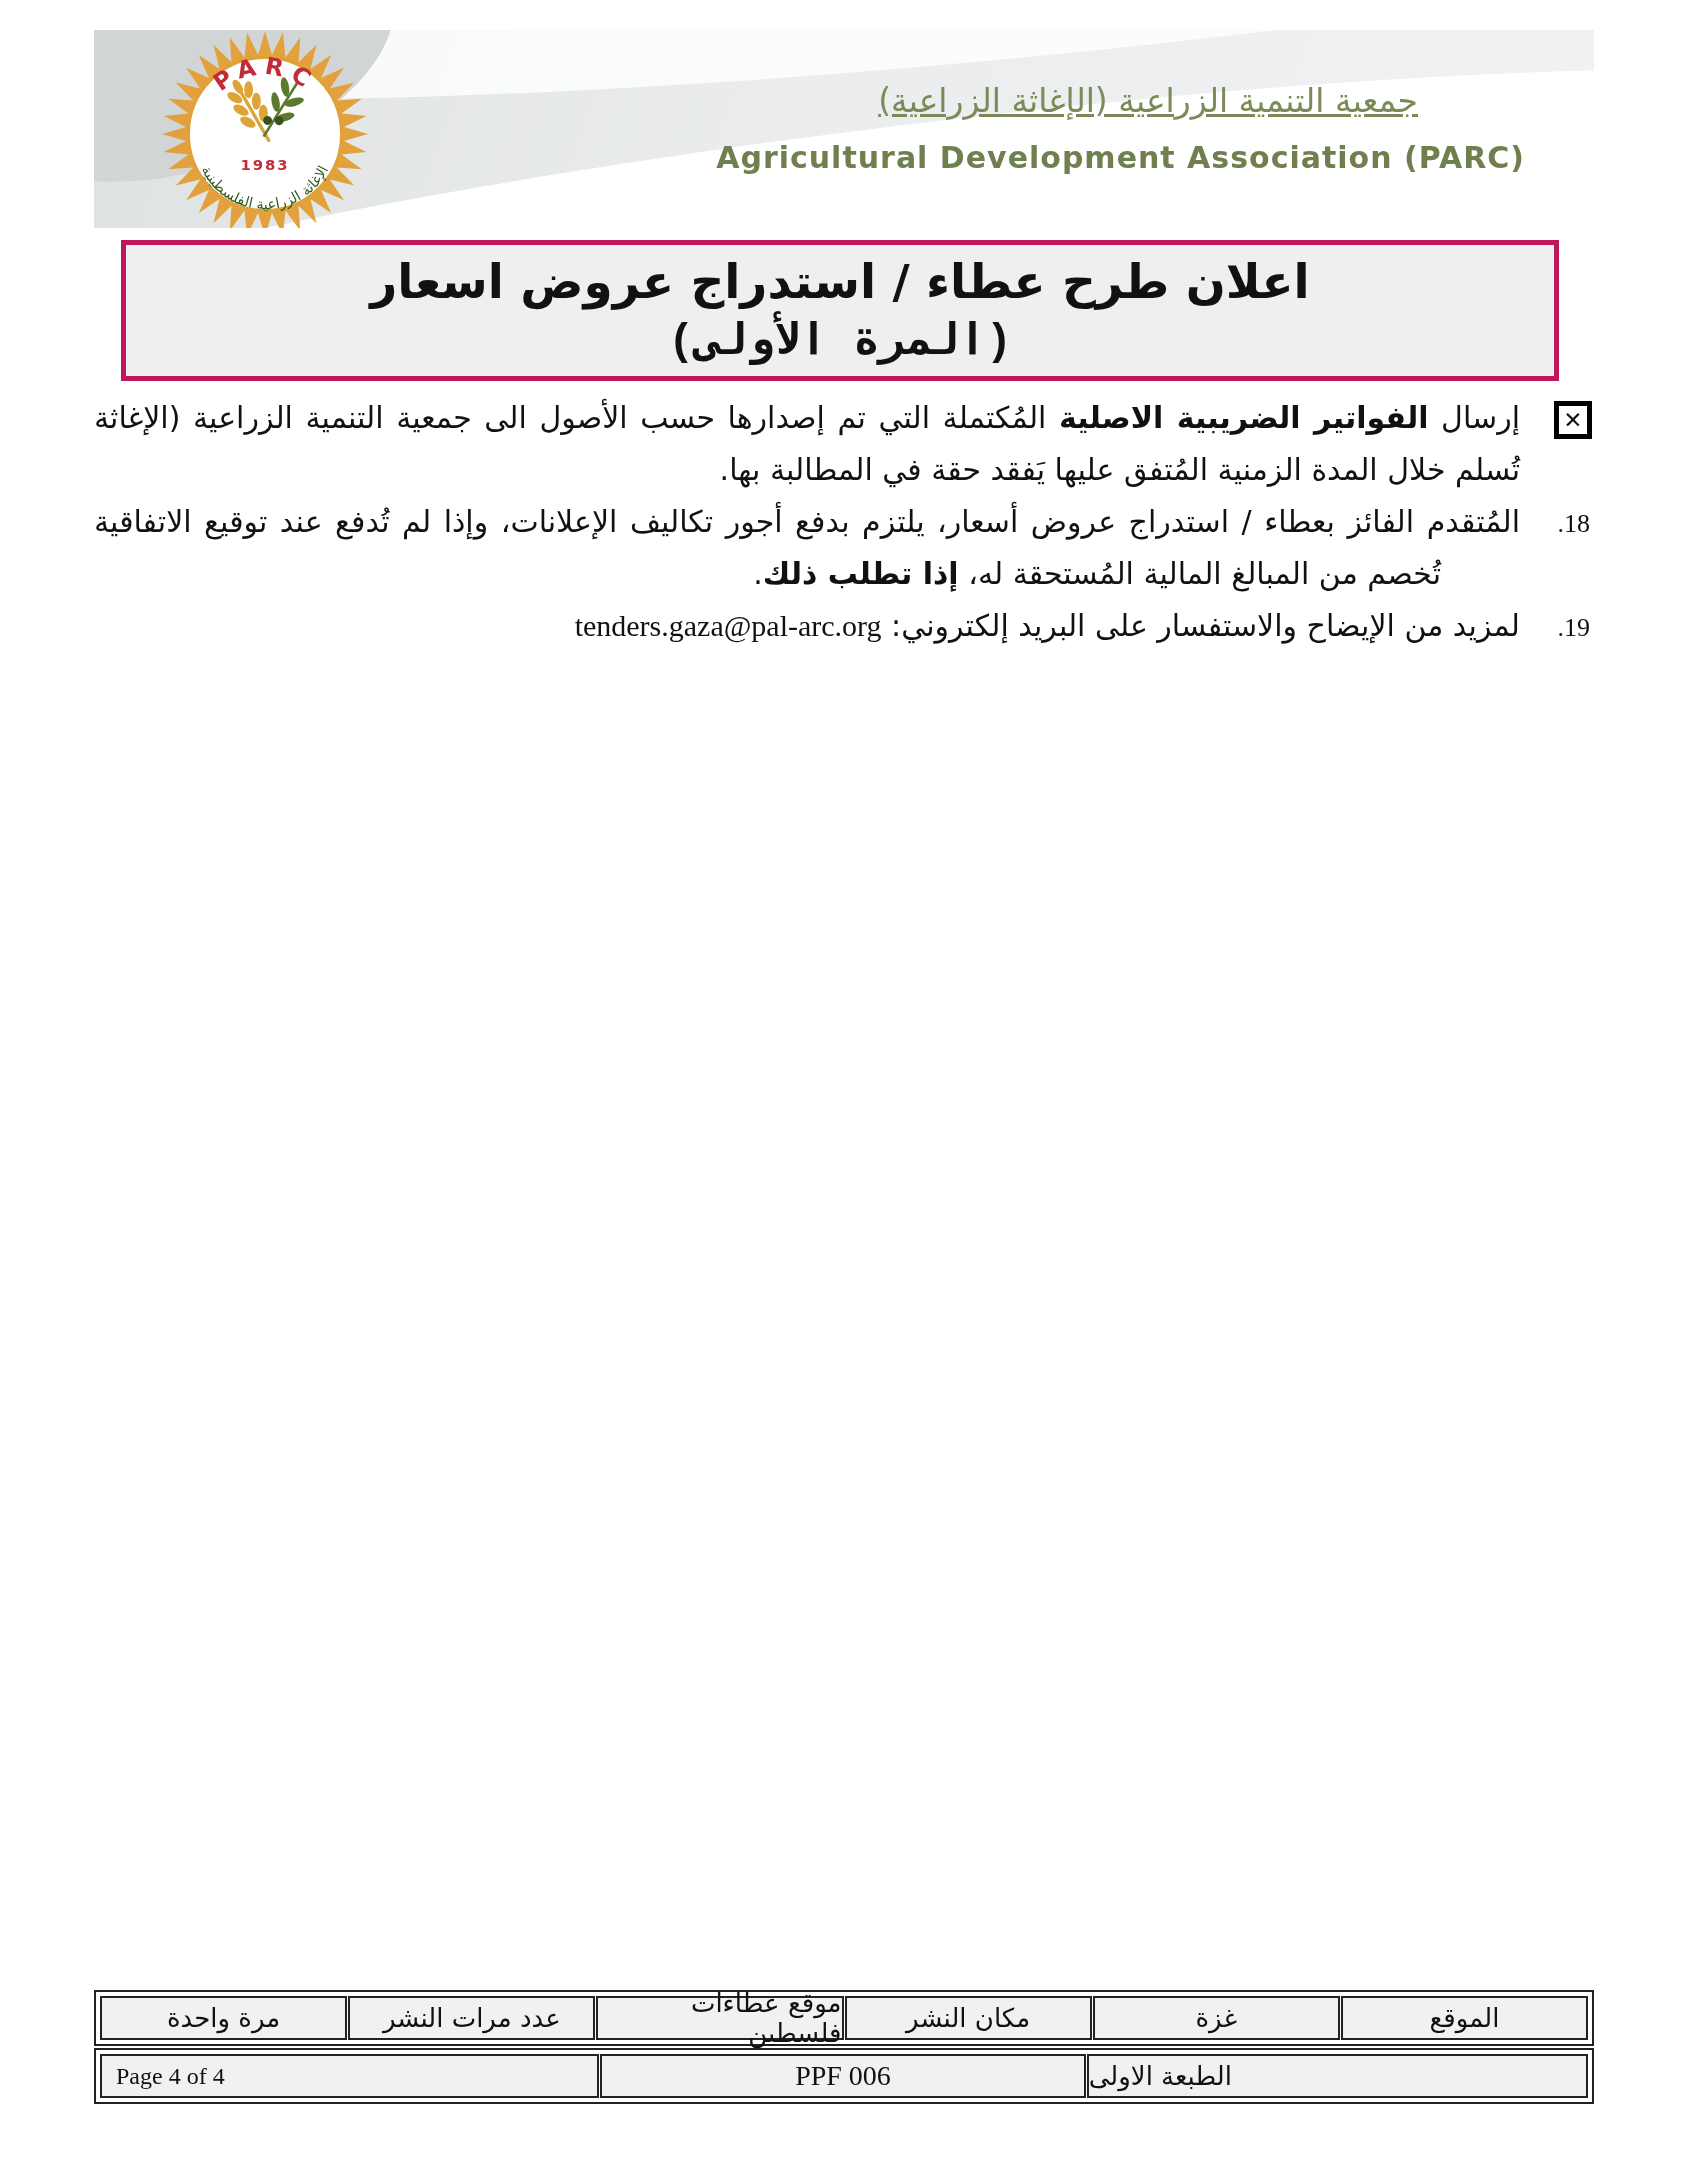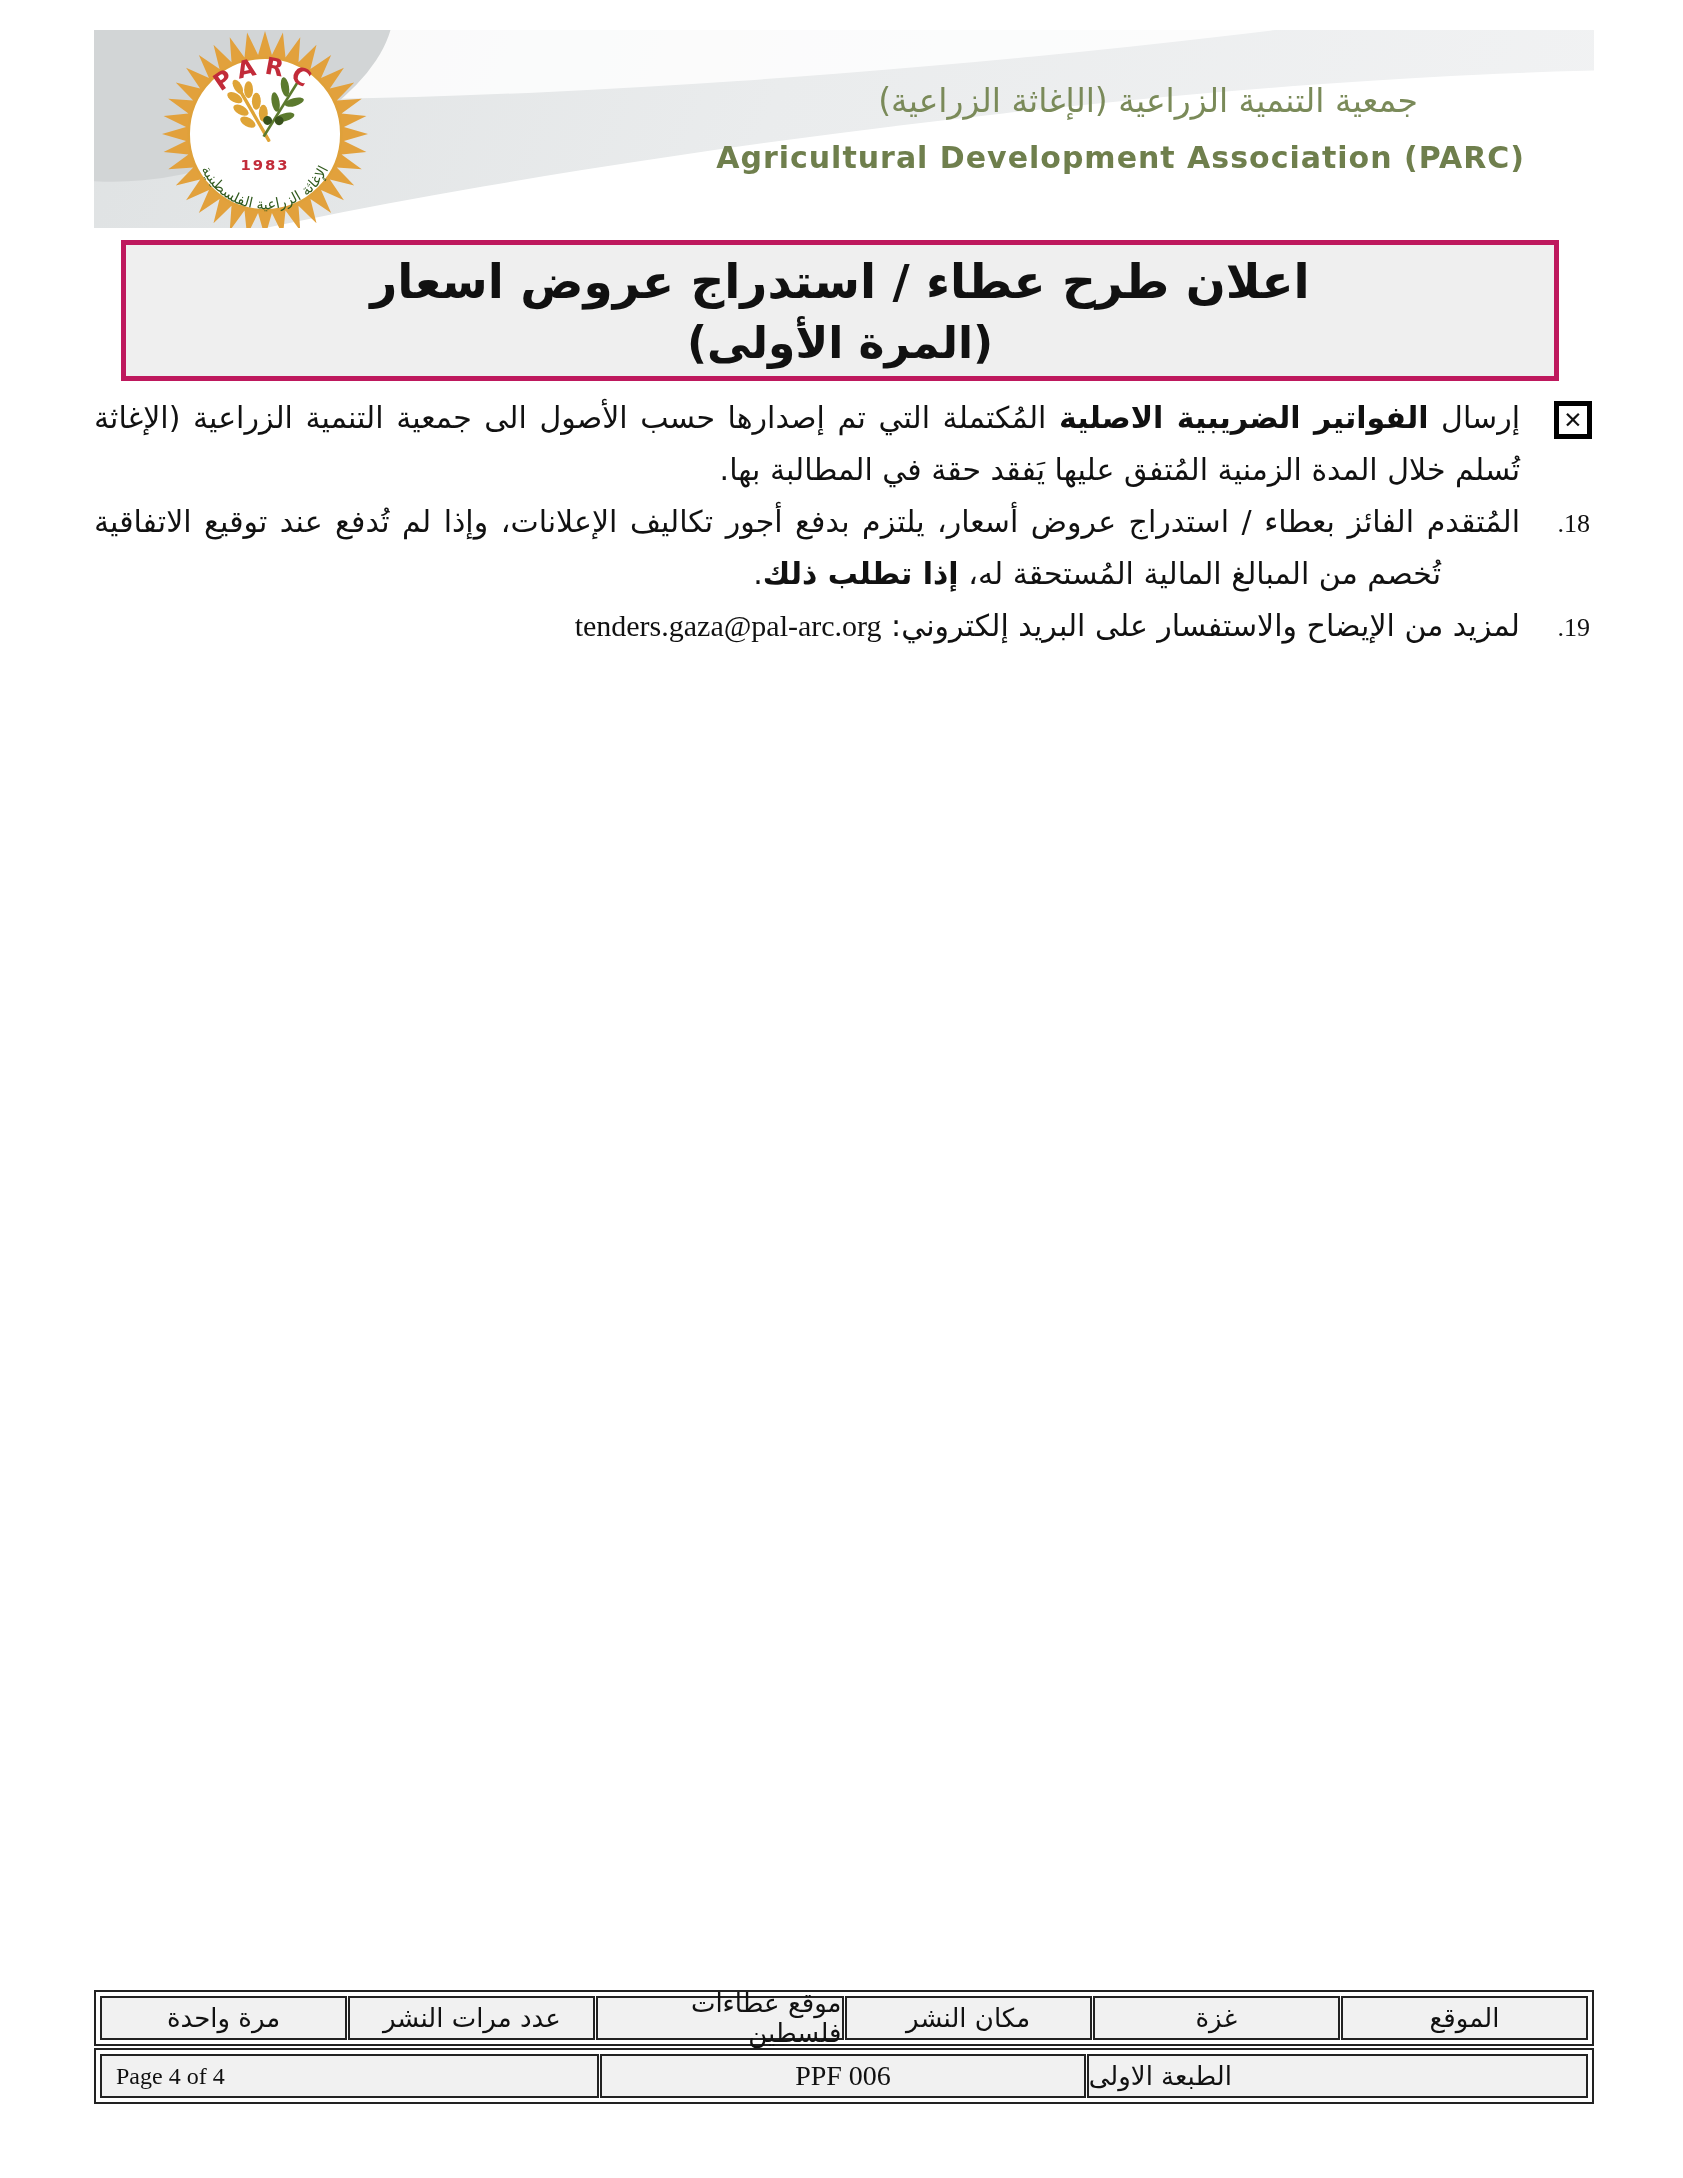--- a/index.html
+++ b/index.html
@@ -17,7 +17,7 @@
              border-radius:50%;transform:rotate(-18deg);}
   .logo-wrap{position:absolute;left:67px;top:0px;width:208px;height:208px;}
   .org-names{position:absolute;right:69px;top:51px;text-align:right;direction:rtl;}
-  .org-ar{font-size:33px;color:#7a8a59;margin-left:0;margin-right:107px;letter-spacing:0.5px;}
+  .org-ar{font-size:33px;color:#7a8a59;margin-left:0;margin-right:107px;letter-spacing:0.5px;text-decoration:underline;}
   .org-en{font-size:30px;font-weight:bold;color:#6f7f4d;margin-top:20px;direction:ltr;
           letter-spacing:1px;font-family:"DejaVu Sans",sans-serif;}
 

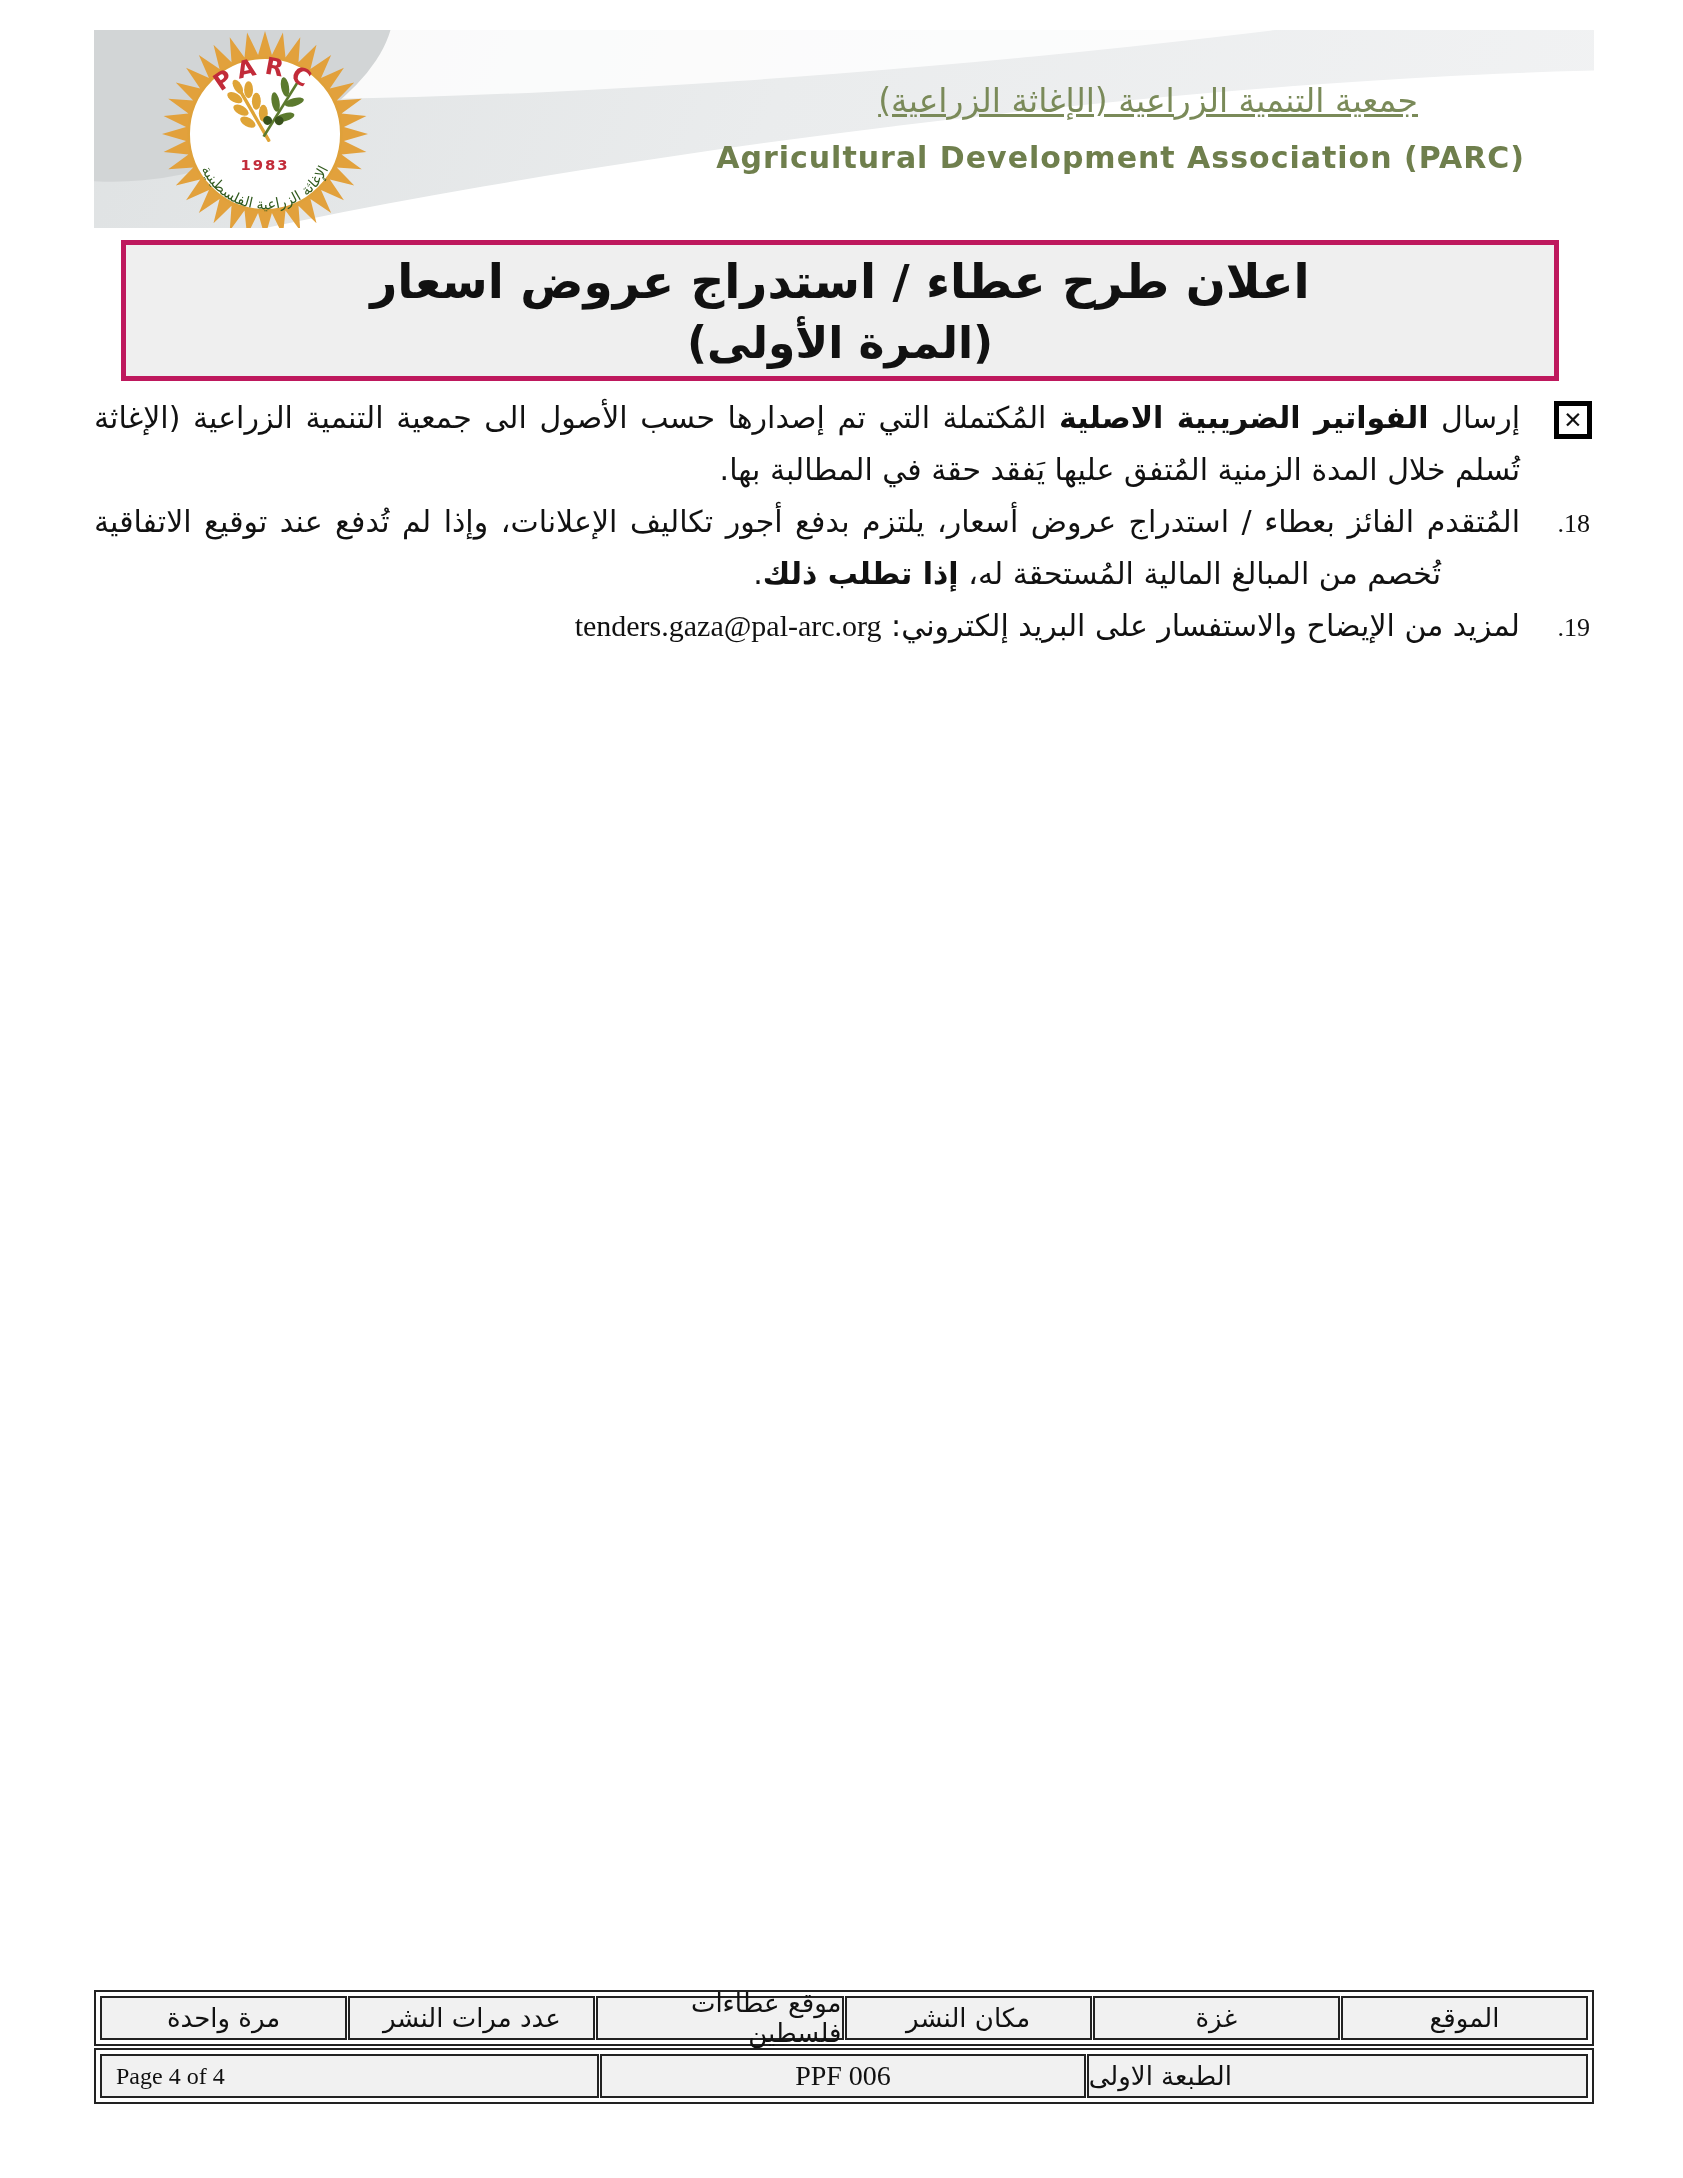--- a/index.html
+++ b/index.html
@@ -26,7 +26,7 @@
              border:5px solid #be185d;background:#efefef;text-align:center;direction:rtl;
              padding-top:6px;}
   .title-line1{font-size:47px;font-weight:bold;line-height:61px;}
-  .title-line2{font-size:44px;font-weight:bold;line-height:61px;}
+  .title-line2{font-size:44px;font-weight:bold;line-height:61px;font-family:Liberation Mono, monospace;}
 
   
   .body-list{position:absolute;left:94px;top:392px;width:1500px;direction:rtl;font-size:30px;

